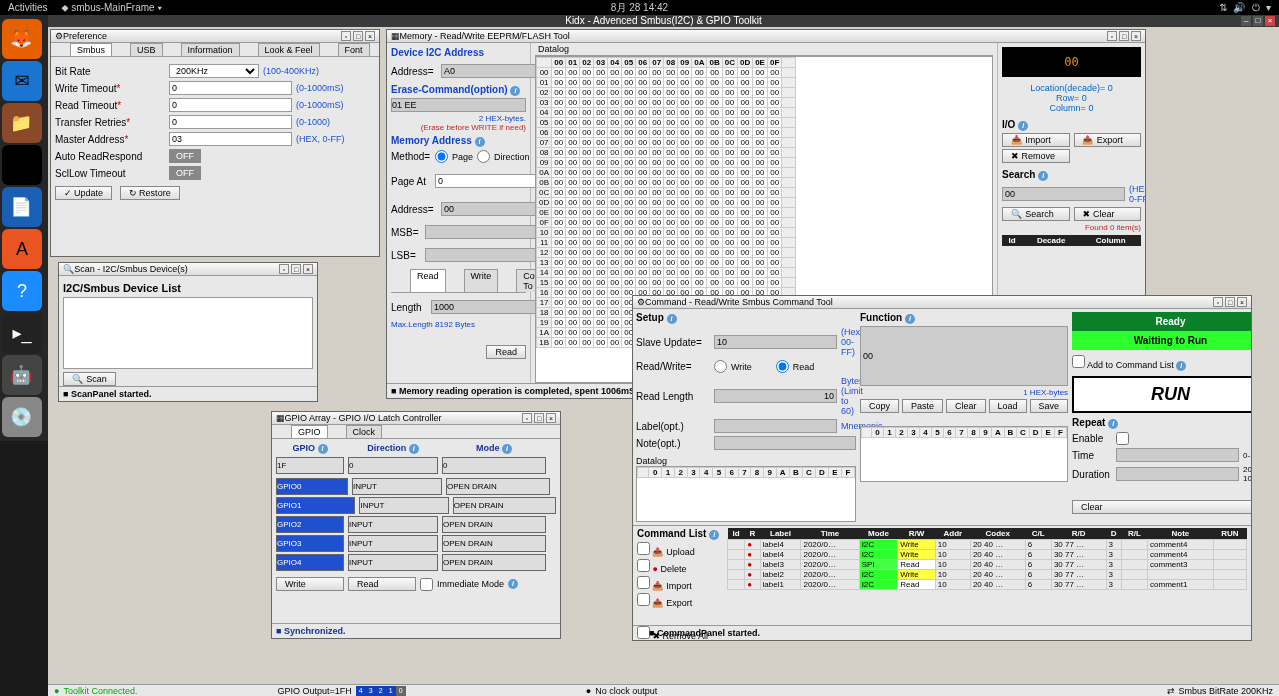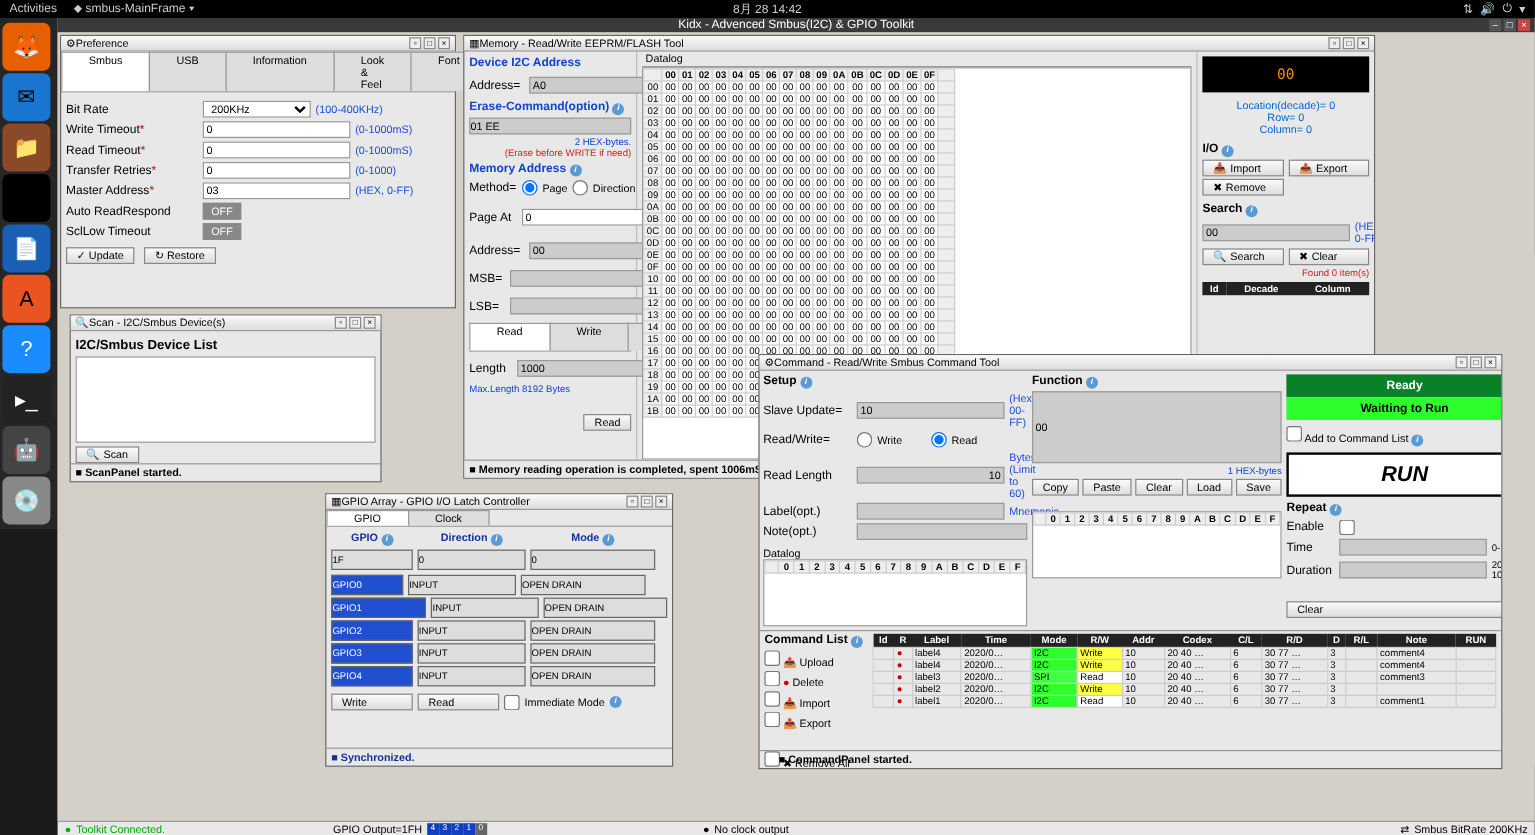--- a/index.html
+++ b/index.html
@@ -22,7 +22,7 @@
 .pwc span { width: 10px; height: 10px; border: 1px solid #888; font-size: 7px; display:inline-flex;align-items:center;justify-content:center;background:#eee;}
 .panel-body { flex: 1; padding: 4px; overflow: hidden; font-size: 9px; }
 .tabstrip { display: flex; border-bottom: 1px solid #999; font-size: 9px; }
-.tab { padding: 1px 22px; border: 1px solid #999; border-bottom: none; background: #ddd; margin-right: -1px; }
+.tab { padding: 1px 6px; border: 1px solid #999; border-bottom: none; background: #ddd; margin-right: -1px; margin-left: 19px; }
 .tab.active { background: #fff; }
 .form-row { display: flex; align-items: center; margin: 3px 0; gap: 4px; }
 .form-row label { flex: 0 0 110px; font-size: 10px; }

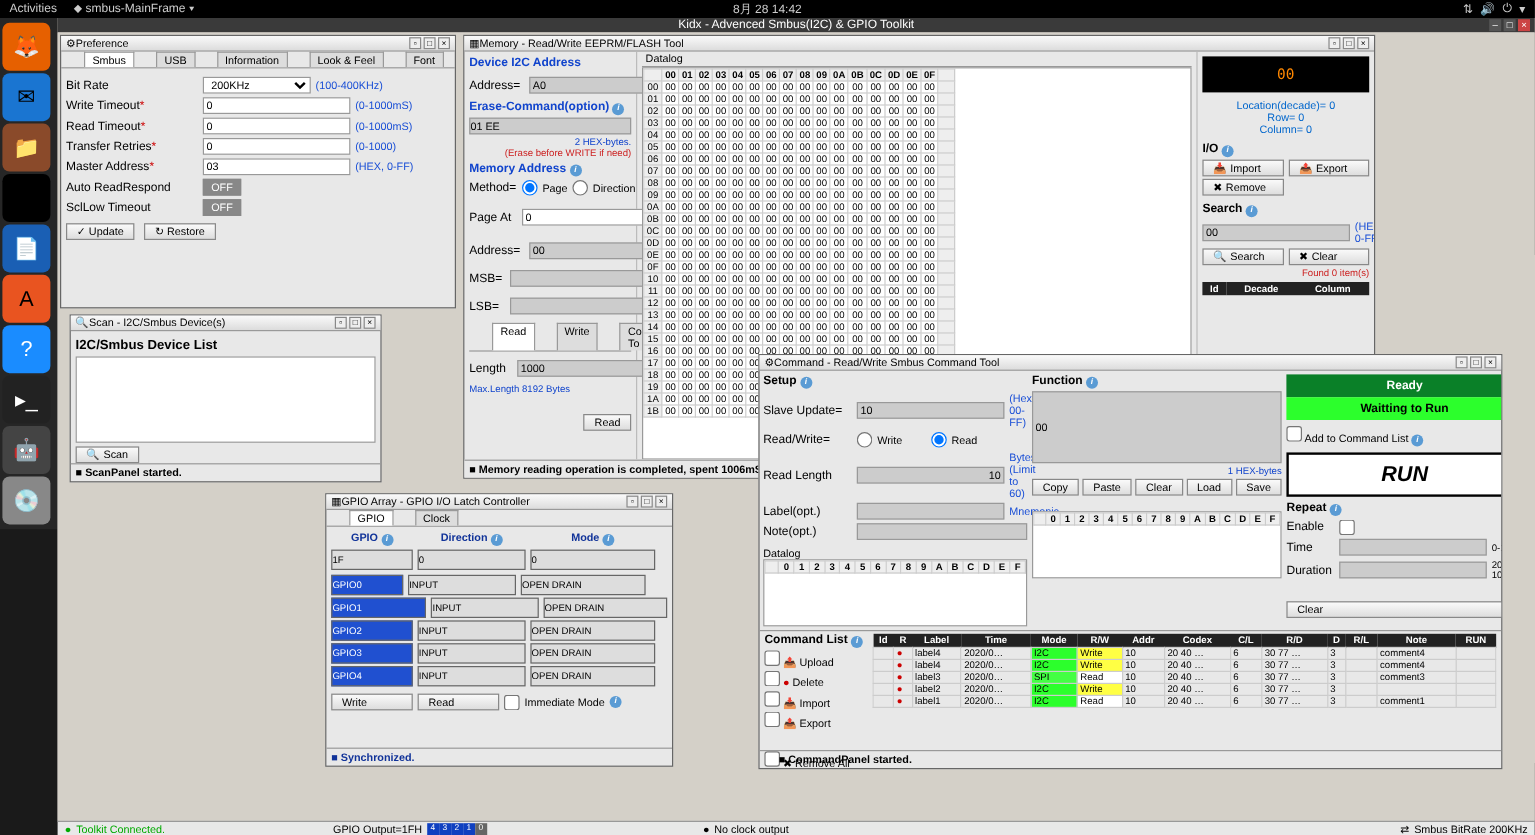--- a/index.html
+++ b/index.html
@@ -888,7 +888,7 @@
         </div>
         <div id="gpio-rows">
             <div style="display:flex;gap:4px;margin:2px 0">
-    <div class="gpio-btn gpio-blue" style="width:60px">GPIO0</div>
+    <div class="gpio-btn gpio-blue" style="width:72px">GPIO0</div>
     <div class="gpio-btn gpio-grey" style="width:90px">INPUT</div>
     <div class="gpio-btn gpio-grey" style="width:104px">OPEN DRAIN</div>
             </div>

